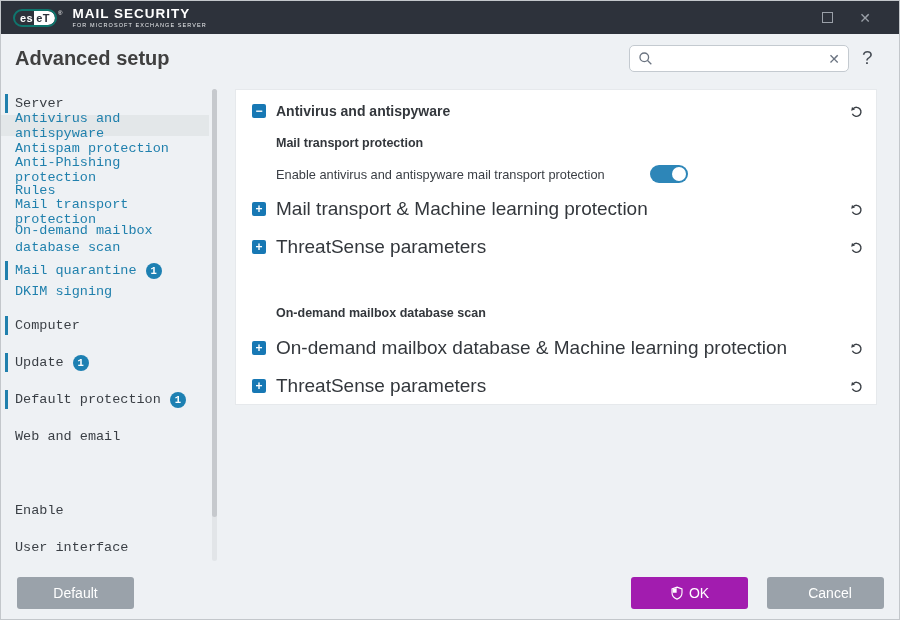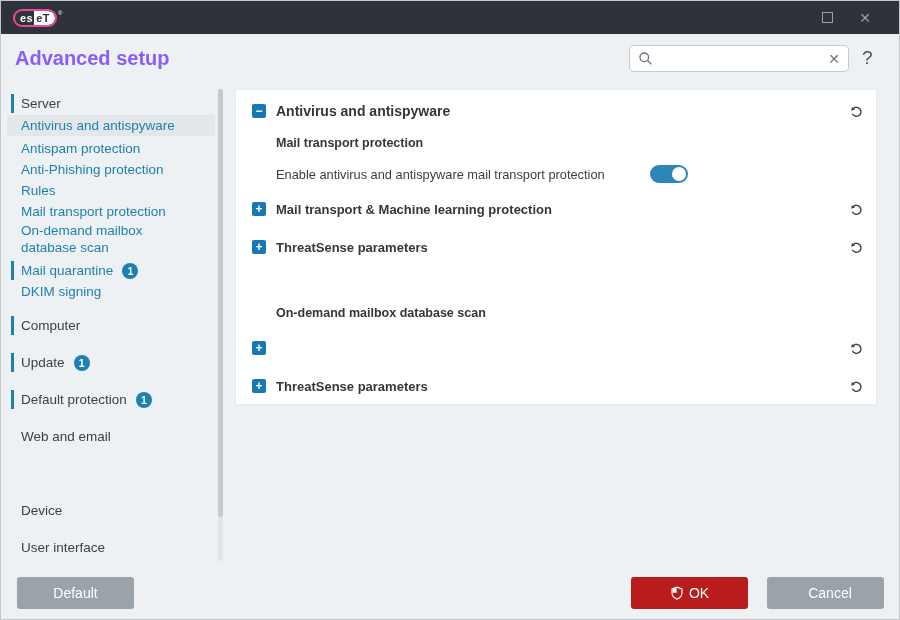--- a/index.html
+++ b/index.html
@@ -20,7 +20,7 @@
   }
   .eset-logo {
     display:inline-flex; align-items:center;
-    border:2px solid #ec4899; border-radius:10px; height:18px; overflow:hidden;
+    border:2px solid #0f766e; border-radius:10px; height:18px; overflow:hidden;
     font-weight:bold; font-size:11px; letter-spacing:.5px; position:relative;
   }
   .eset-logo .es { color:#fff; padding:0 1px 0 5px; }

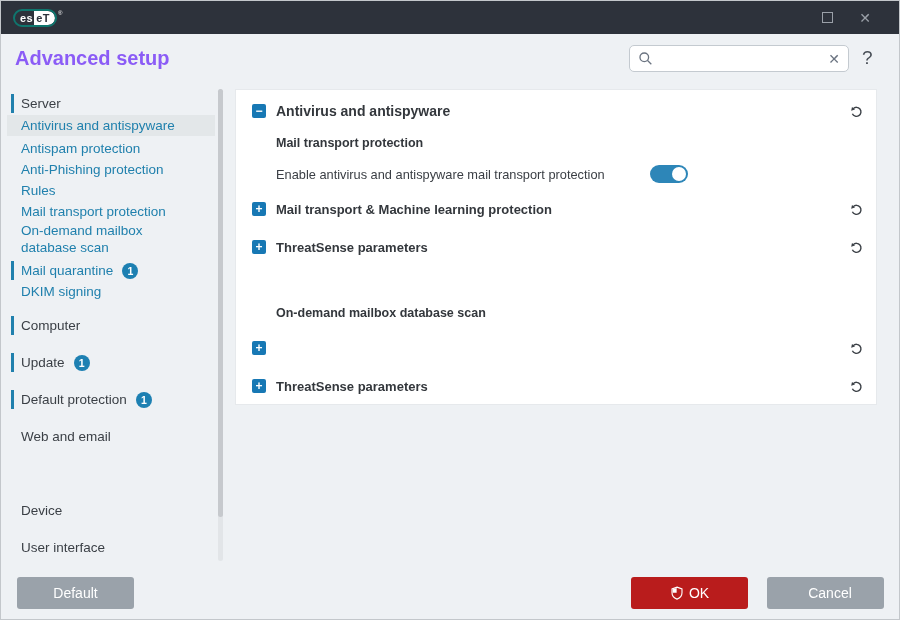--- a/index.html
+++ b/index.html
@@ -128,6 +128,10 @@
     <span class="et">eT</span>
   </span>
   <span class="logo-reg">®</span>
+  <div class="product-block">
+    <span class="product-name">MAIL SECURITY</span>
+    <span class="product-sub">FOR MICROSOFT EXCHANGE SERVER</span>
+  </div>
   <div class="win-controls">
     <span class="win-btn">
         <span class="maximize-box"></span>

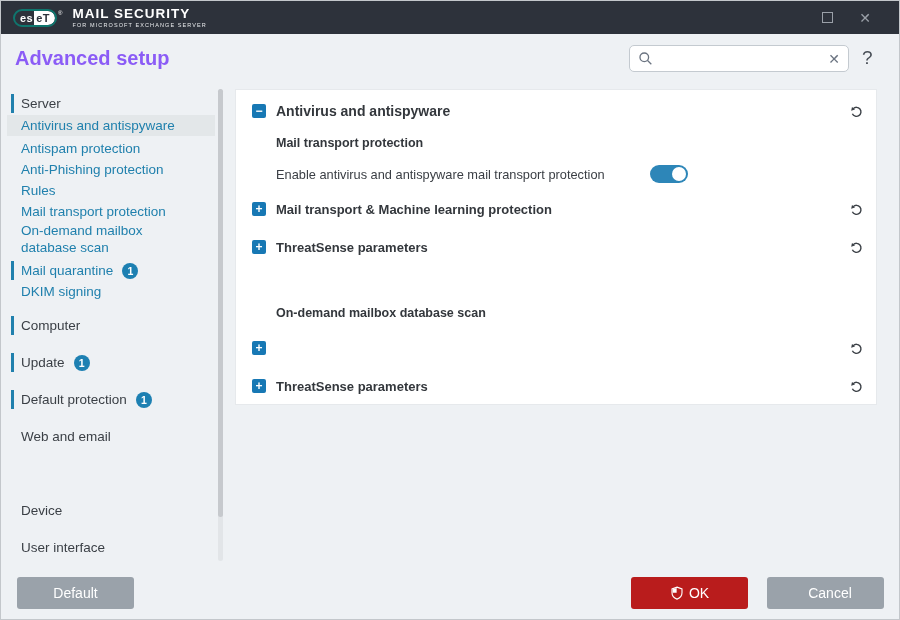--- a/index.html
+++ b/index.html
@@ -36,7 +36,7 @@
   
   .page-title {
     position:absolute; left:14px; top:46px;
-    font-size:20px; font-weight:700; color:#8b5cf6;
+    font-size:20px; font-weight:700; color:#404040;
   }
   .search-wrap {
     position:absolute; left:628px; top:44px; width:220px; height:27px;

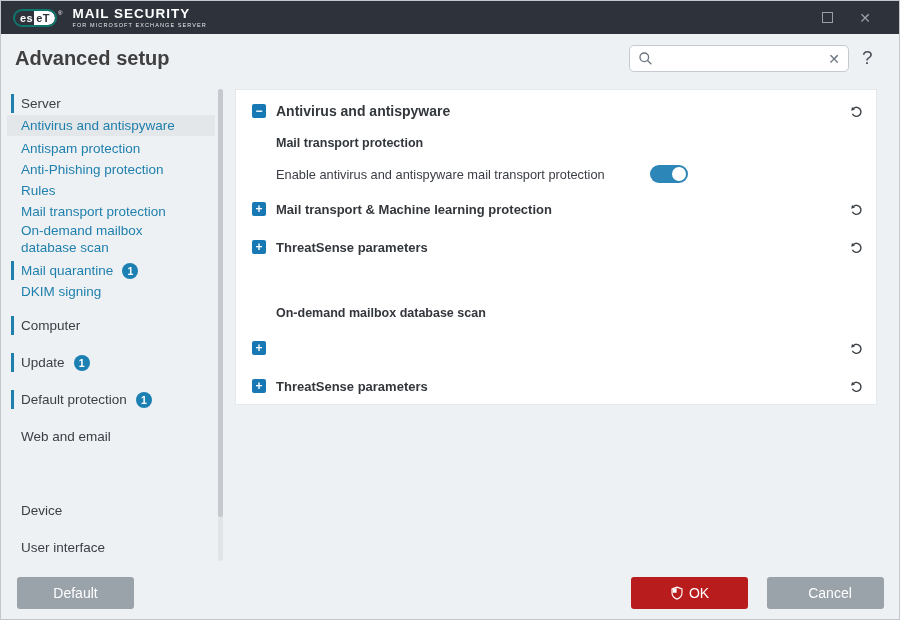--- a/index.html
+++ b/index.html
@@ -53,7 +53,7 @@
   }
 
   
-  .sidebar { position:absolute; left:6px; top:0; width:230px; height:620px; }
+  .sidebar { position:absolute; left:0; top:0; width:230px; height:620px;font-family:Liberation Mono, monospace; }
   .nav-item {
     position:absolute; left:0; width:208px; height:21px;
     display:flex; align-items:center; padding-left:14px;

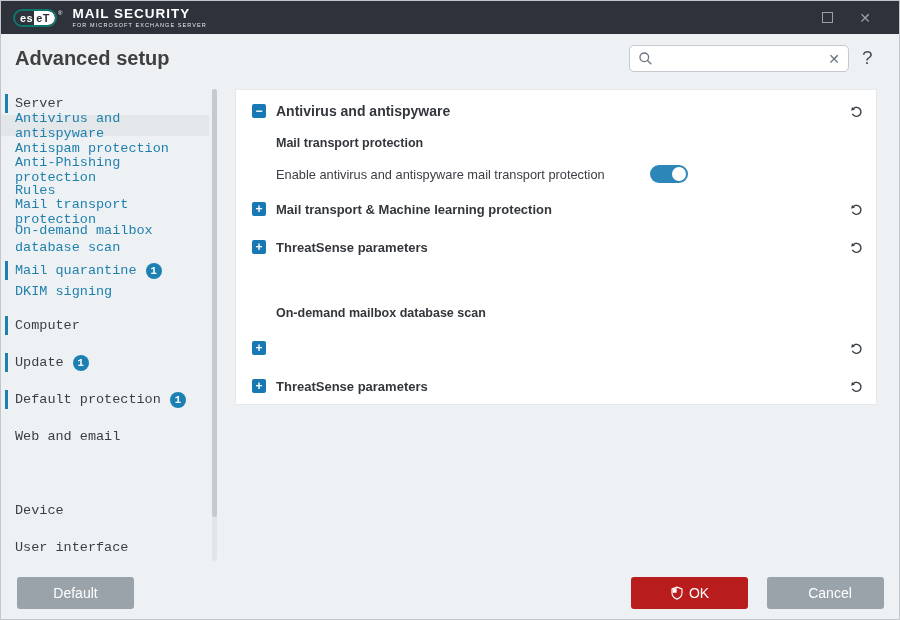--- a/index.html
+++ b/index.html
@@ -92,7 +92,7 @@
     display:flex; align-items:center; justify-content:center; cursor:pointer;
     flex:0 0 14px;
   }
-  .row-label { margin-left:10px; font-size:13px; color:#33373c;font-weight:bold; }
+  .row-label { margin-left:10px; font-size:19px; color:#33373c; }
   .row-label.group { font-weight:700; font-size:14px; }
   .sub-heading { position:absolute; left:40px; font-size:12.5px; font-weight:700; color:#33373c; }
   .setting-label { position:absolute; left:40px; font-size:12.8px; color:#3a3e44; }

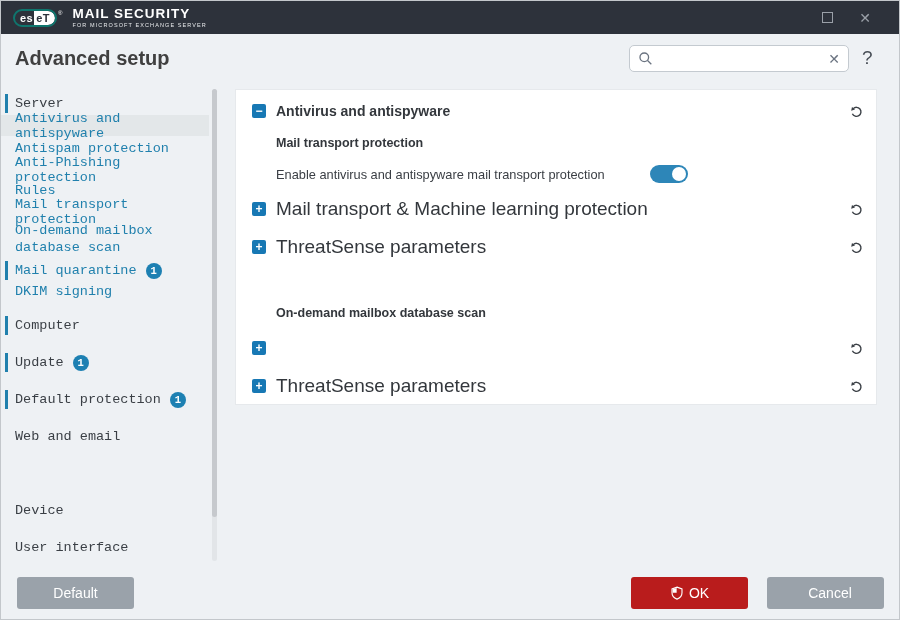--- a/index.html
+++ b/index.html
@@ -253,6 +253,7 @@
 
   <div class="prow" style="top:247px">
     <span class="expand-icon">+</span>
+    <span class="row-label">On-demand mailbox database &amp; Machine learning protection</span>
     <span class="revert-btn">
       <svg width="15" height="15" viewBox="0 0 16 16">
         <path d="M4.5 5 A4.8 4.8 0 1 1 3.6 10.4" fill="none" stroke="#3c4147" stroke-width="1.5"></path>

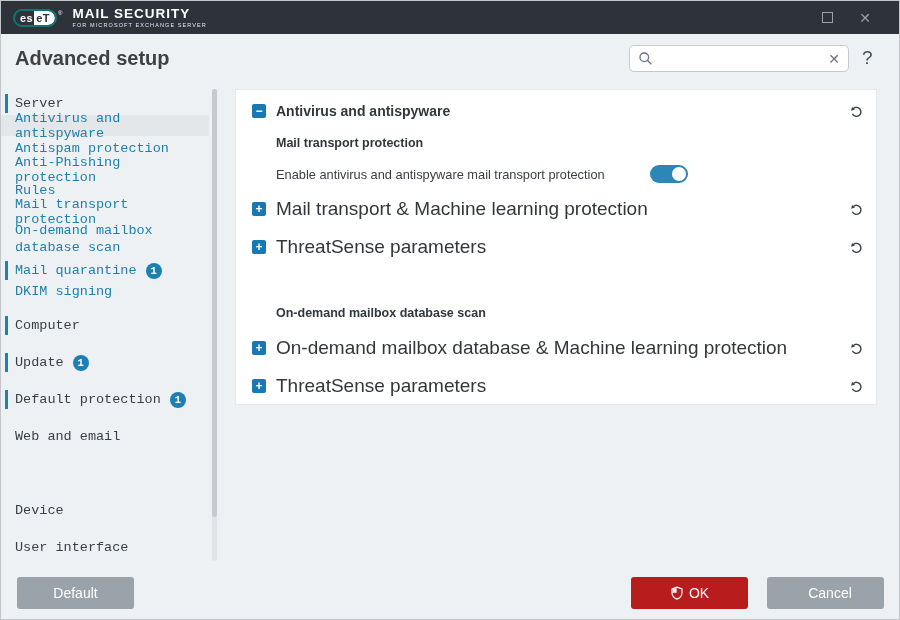--- a/index.html
+++ b/index.html
@@ -195,7 +195,7 @@
       <span>Web and email</span>
     </div>
   <div class="nav-item section" style="top:499px">
-      <span>Device</span>
+      <span>Enable</span>
     </div>
   <div class="nav-item section" style="top:536px">
       <span>User interface</span>

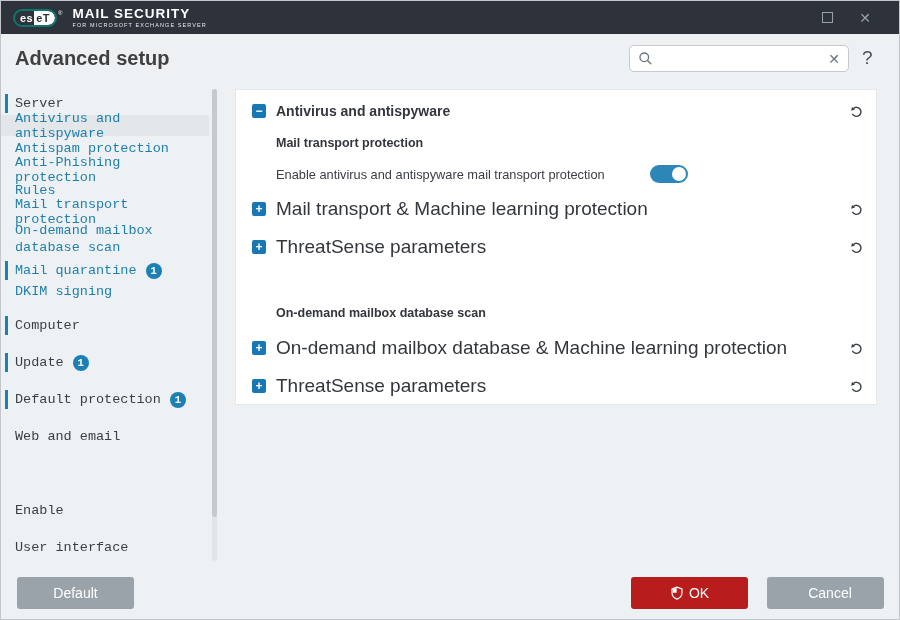--- a/index.html
+++ b/index.html
@@ -114,7 +114,7 @@
     display:flex; align-items:center; justify-content:center; gap:5px;
   }
   .btn-gray { background:#9aa2aa; }
-  .btn-blue { background:#b91c1c; }
+  .btn-blue { background:#a21caf; }
   .btn-default { left:16px;text-align:center; }
   .btn-ok { left:630px; }
   .btn-cancel { left:766px;padding-left:9px; }

